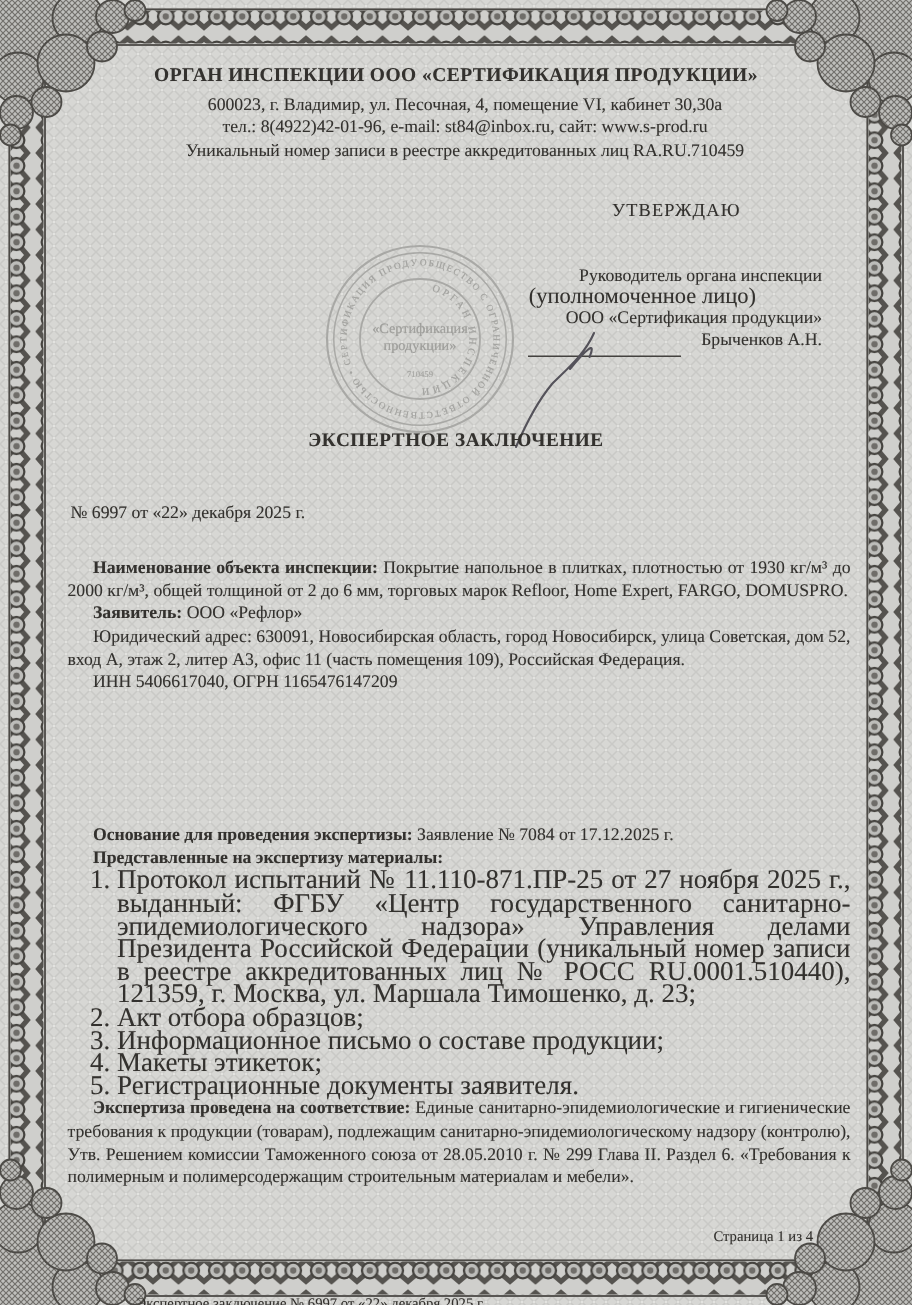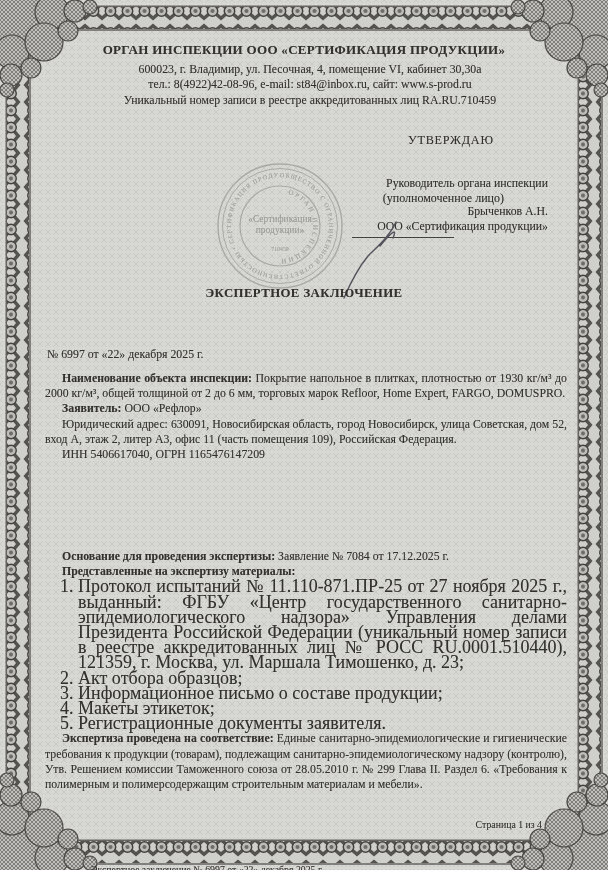--- a/index.html
+++ b/index.html
@@ -113,7 +113,7 @@
   <div class="abs hdr">
     <div class="hdr-l1">ОРГАН ИНСПЕКЦИИ ООО «СЕРТИФИКАЦИЯ ПРОДУКЦИИ»</div>
     <div class="hdr-l">600023, г. Владимир, ул. Песочная, 4, помещение VI, кабинет 30,30а</div>
-    <div class="hdr-l">тел.: 8(4922)42-08-96, e-mail: st84@inbox.ru, сайт: www.s-prod.ru</div>
+    <div class="hdr-l">тел.: 8(4922)42-01-96, e-mail: st84@inbox.ru, сайт: www.s-prod.ru</div>
     <div class="hdr-l">Уникальный номер записи в реестре аккредитованных лиц RA.RU.710459</div>
   </div>
 

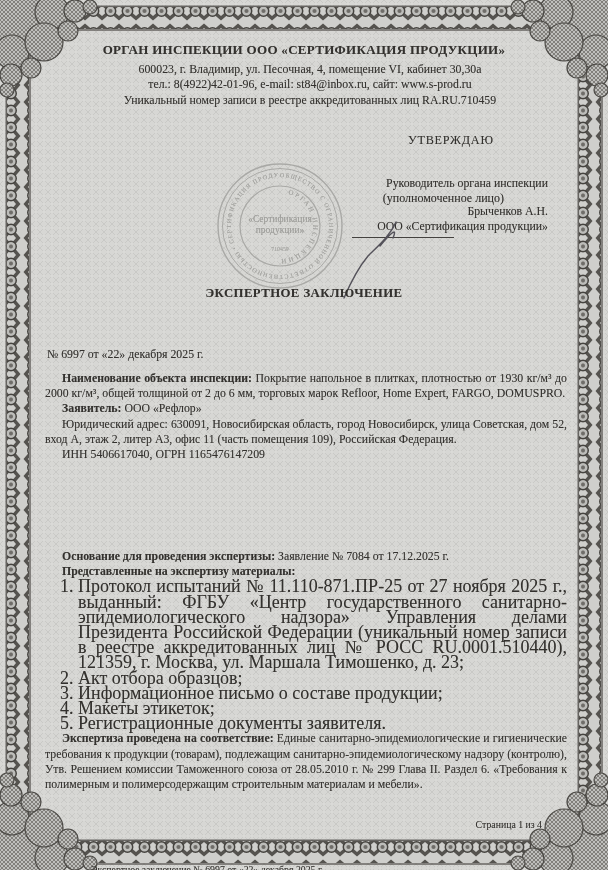--- a/index.html
+++ b/index.html
@@ -21,7 +21,7 @@
 
   .appr-block { left:330px; top:176px; width:218px; text-align:right;
                 font-size:11.8px; line-height:15.5px; }
-  .appr-auth { font-size:12px; line-height:12px; padding-right:44px; }
+  .appr-auth { font-size:15px; line-height:12px; padding-right:44px; }
   .sig-line { left:352px; top:224px; width:102px; height:13px;
               border-bottom:1px solid #44423f; }
 

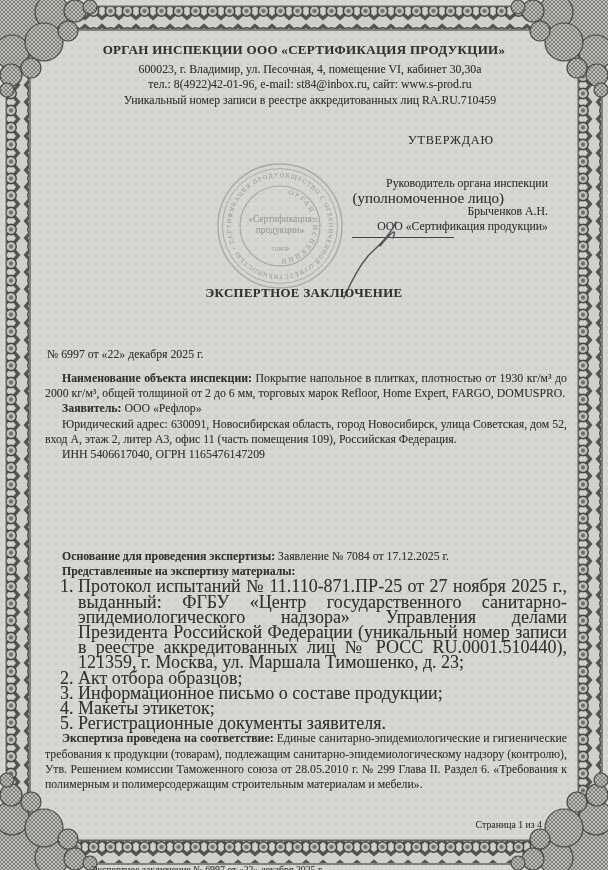--- a/index.html
+++ b/index.html
@@ -143,8 +143,8 @@
   <div class="abs appr-block">
     <div>Руководитель органа инспекции</div>
     <div class="appr-auth">(уполномоченное лицо)</div>
+    <div>ООО «Сертификация продукции»</div>
     <div>Брыченков А.Н.</div>
-    <div>ООО «Сертификация продукции»</div>
   </div>
 
   <div class="abs sig-line"></div>

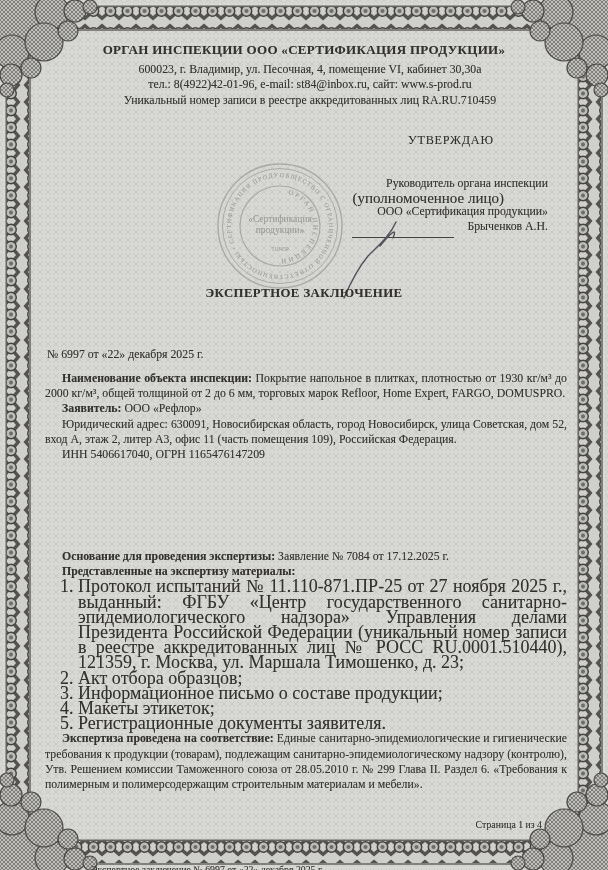--- a/index.html
+++ b/index.html
@@ -30,7 +30,7 @@
 
   .title  { left:30px; top:286px; width:548px; text-align:center;
             font-weight:bold; font-size:12.8px; letter-spacing:0.4px; }
-  .docnum { left:47px; top:334px; font-size:11.8px;margin-top:13px; }
+  .docnum { left:47px; top:334px; font-size:11.8px; }
 
   .b1 { left:45px; top:371px; width:522px; }
   .b2 { left:45px; top:549px; width:522px; }

